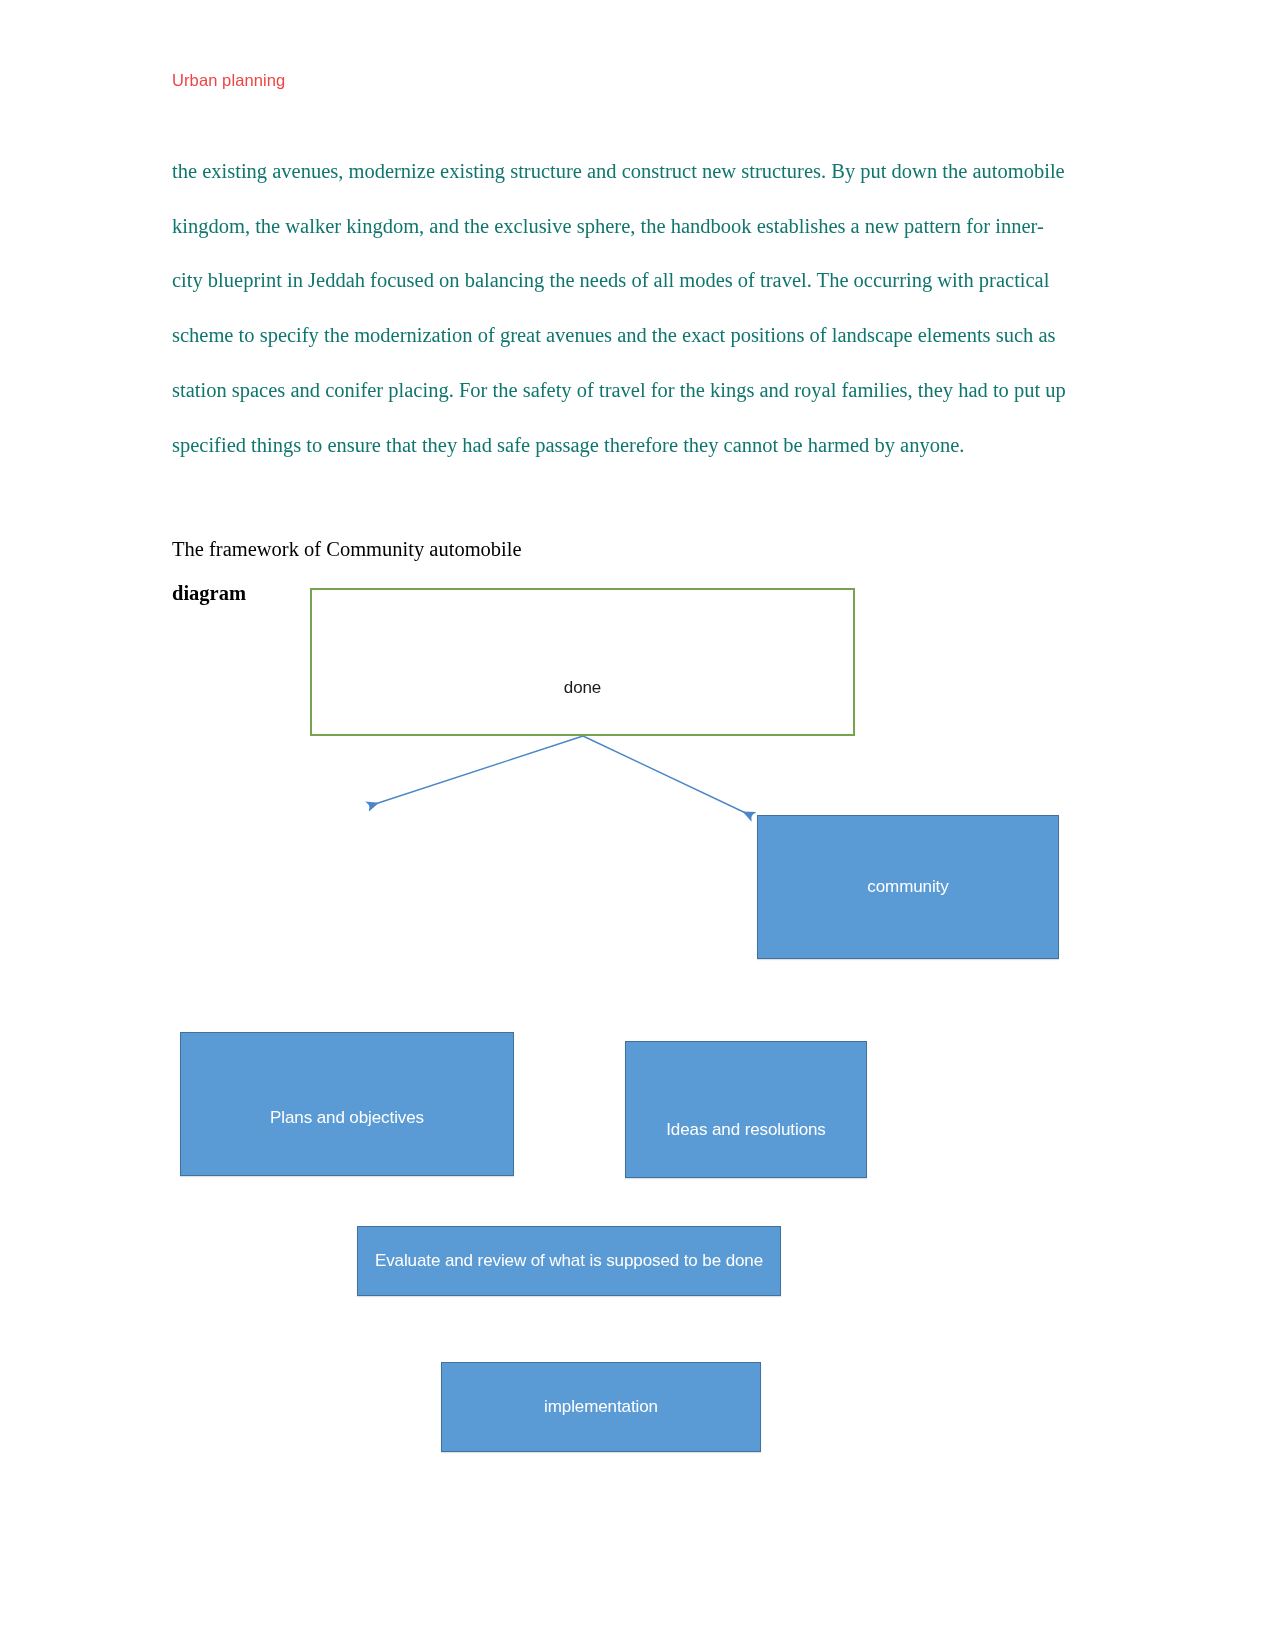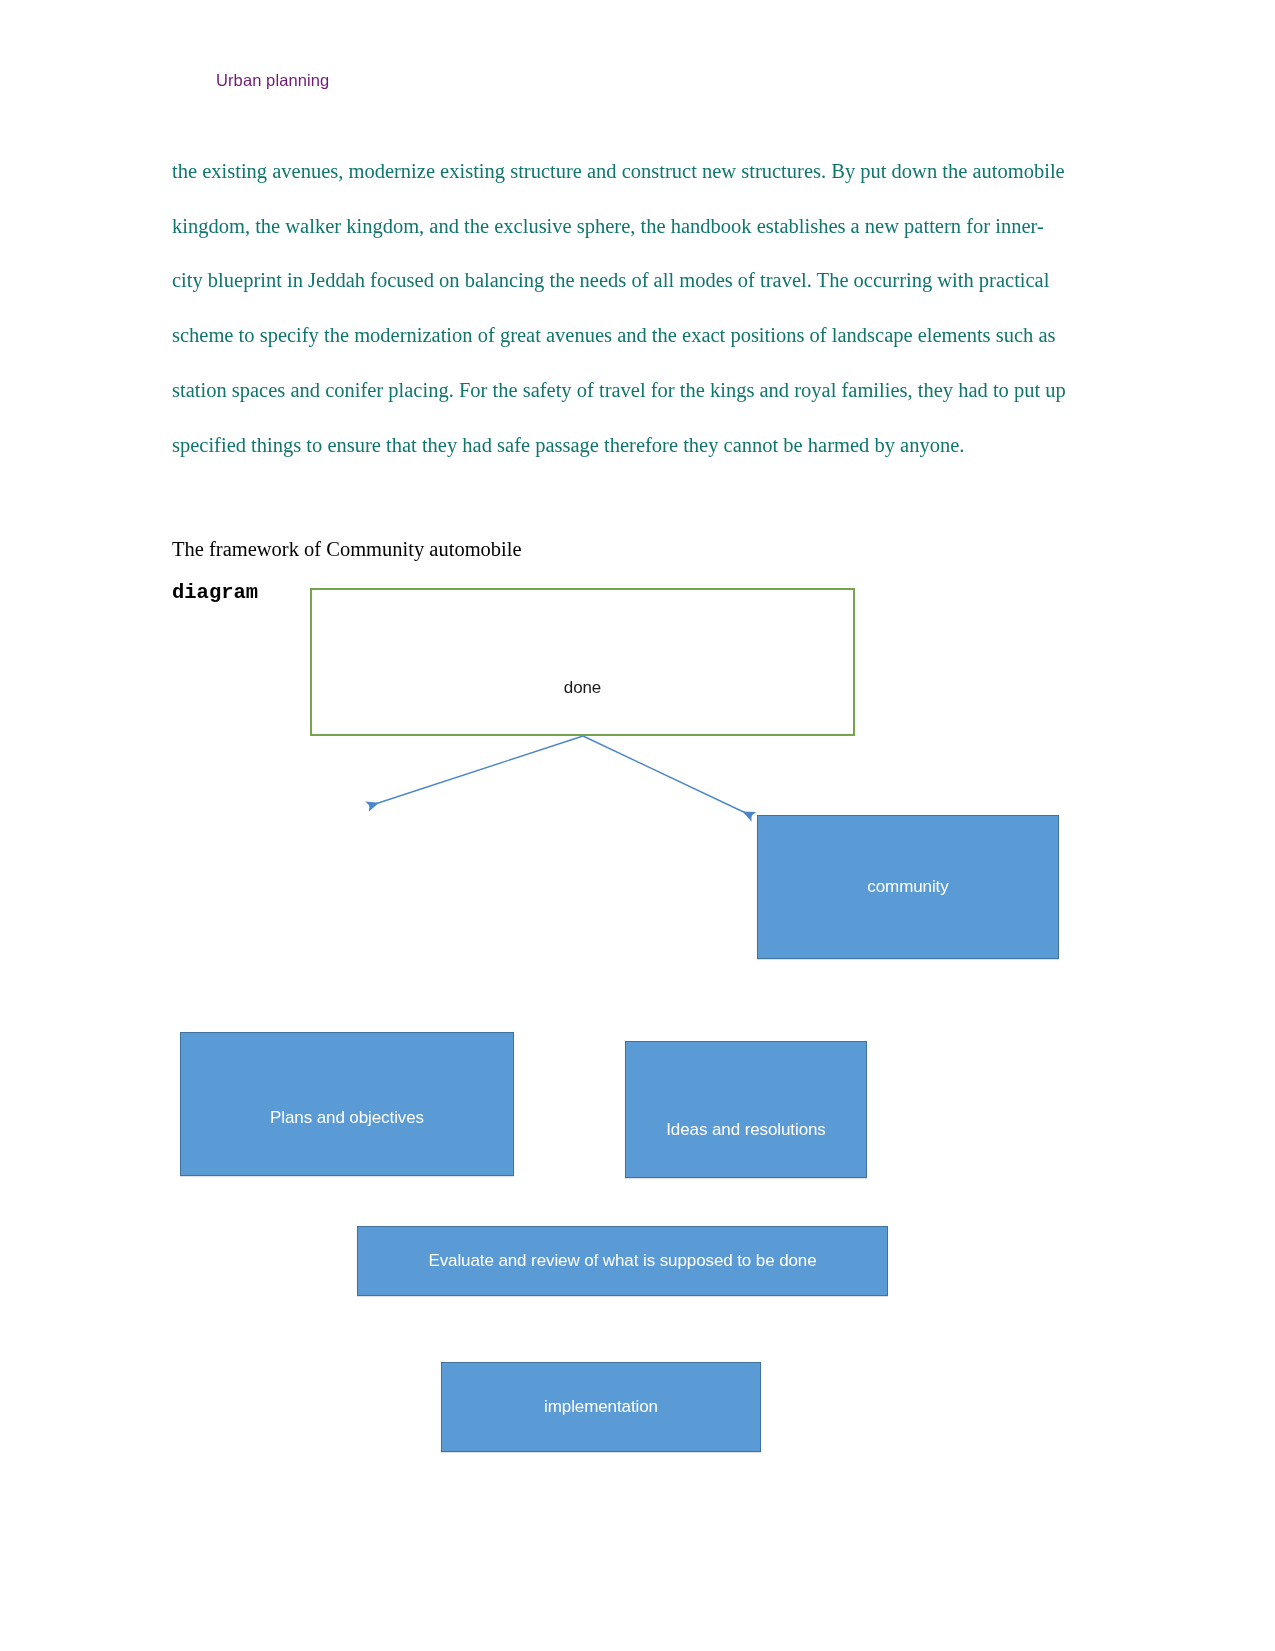--- a/index.html
+++ b/index.html
@@ -26,10 +26,9 @@
     top: 71px;
     font-family: "Liberation Sans", "DejaVu Sans", sans-serif;
     font-size: 16.5px;
-    color: #701a75;
+    color: #ef4444;
     letter-spacing: 0.1px;
     white-space: nowrap;
-    margin-left: 44px;
   }
 
   

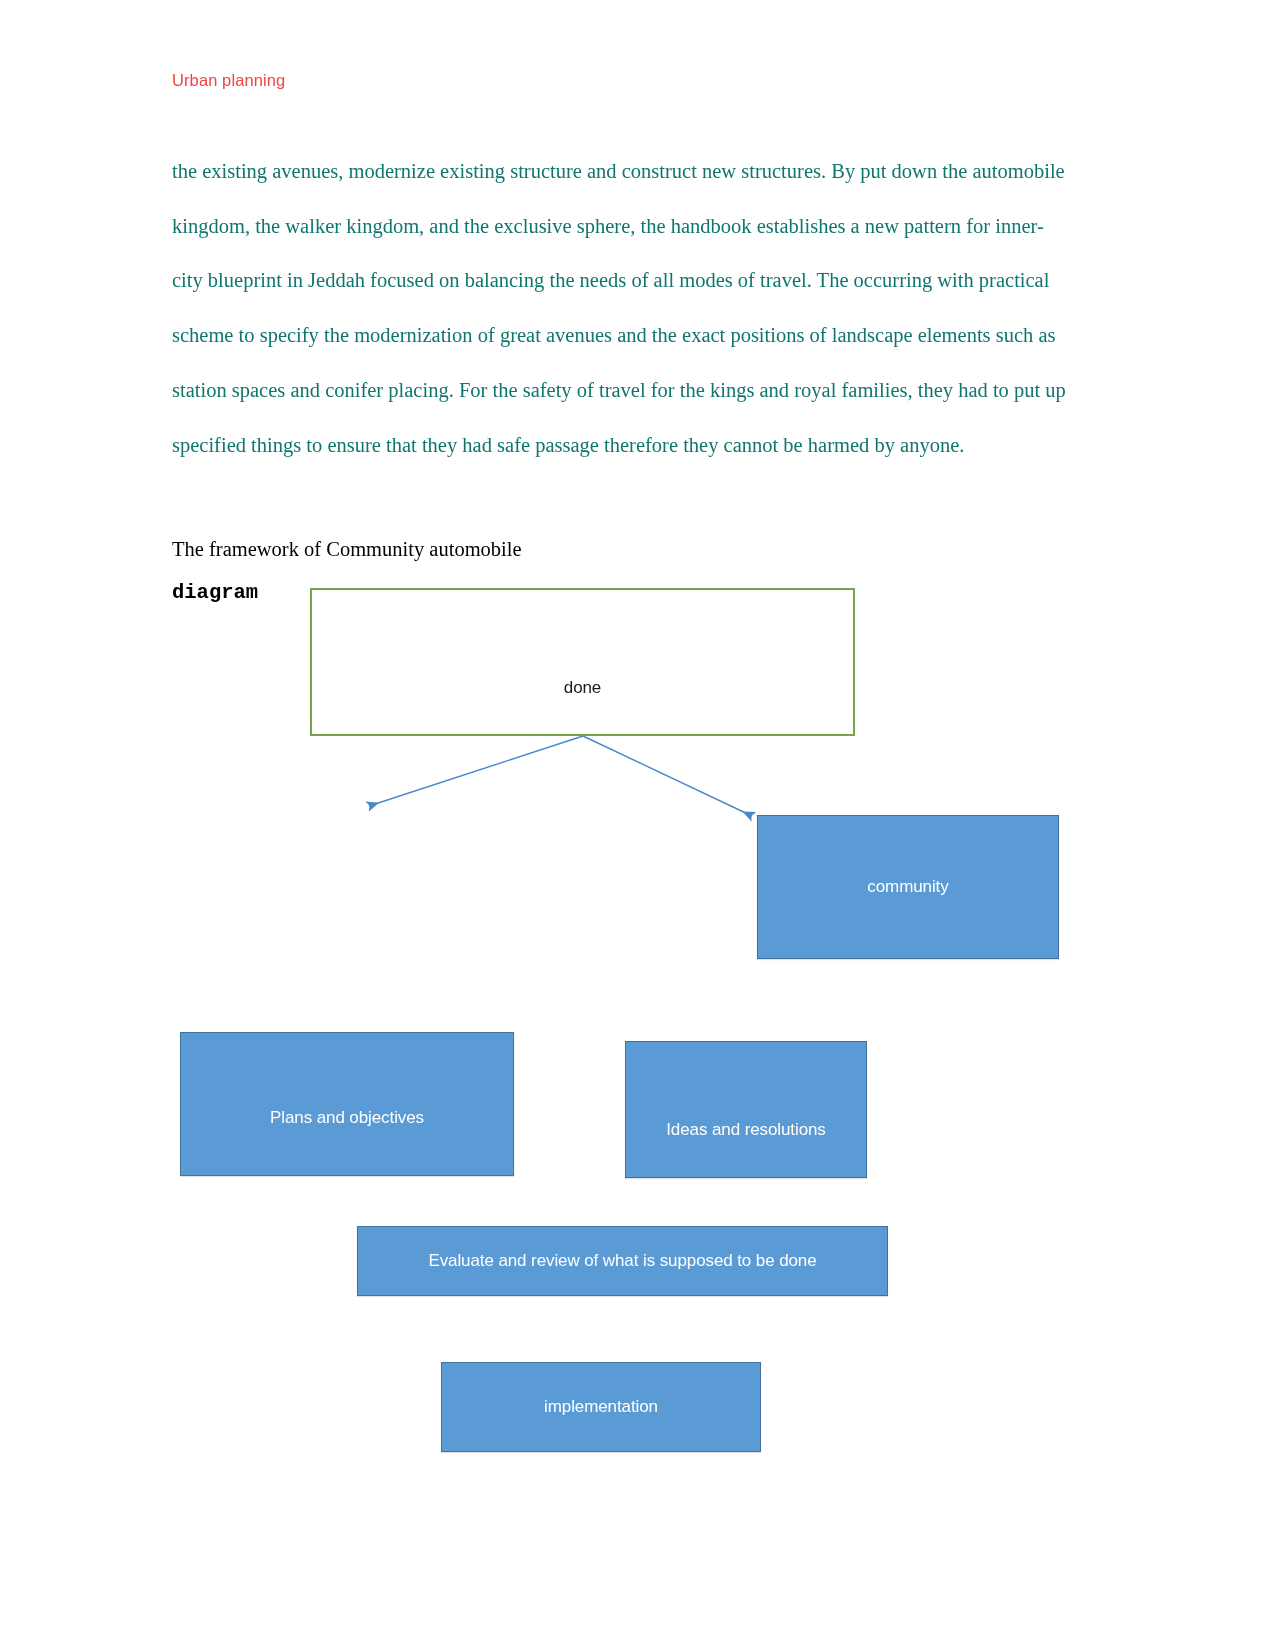--- a/index.html
+++ b/index.html
@@ -57,7 +57,7 @@
     position: absolute;
     left: 172px;
     top: 577px;
-    font-family: Liberation Mono, monospace;
+    font-family: Liberation Serif, serif;
     font-size: 20.5px;
     font-weight: bold;
     line-height: 32px;

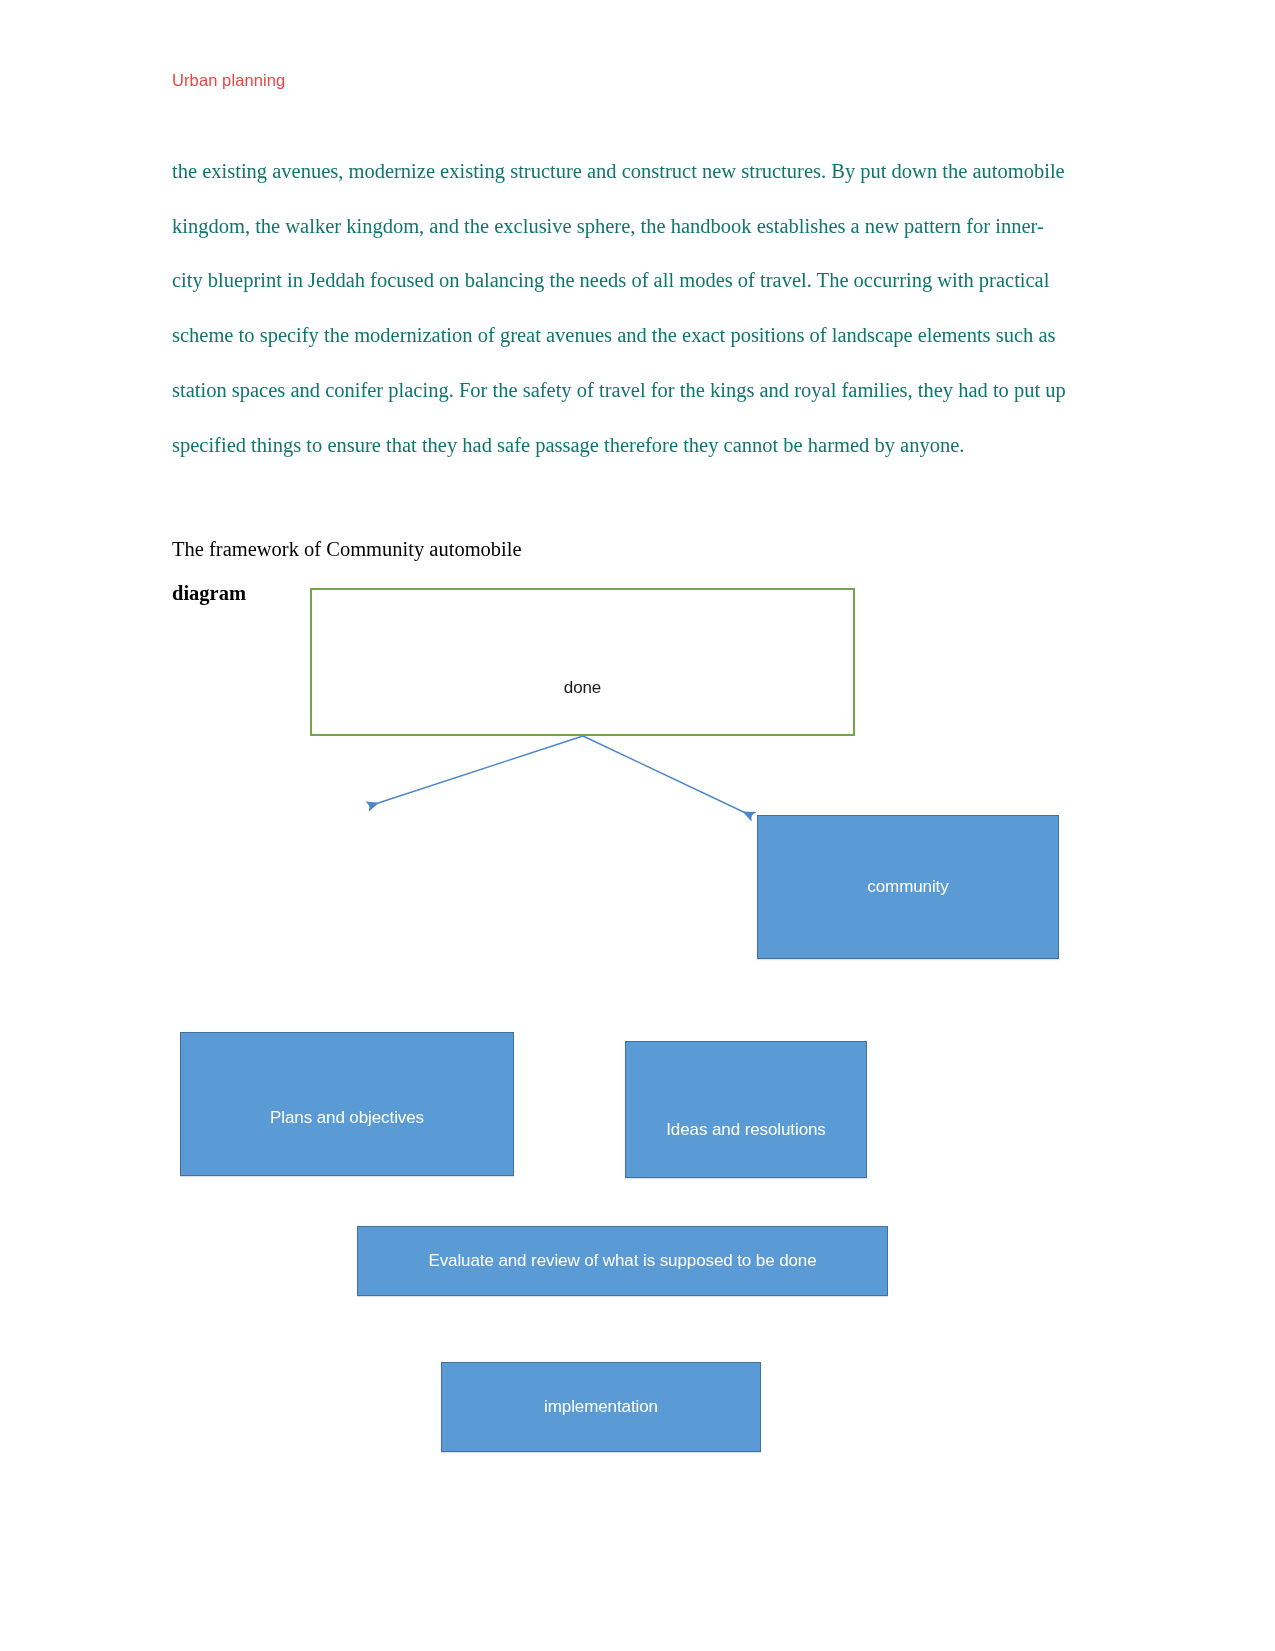--- a/index.html
+++ b/index.html
@@ -103,7 +103,7 @@
   #node-community   { left: 757px;  top: 815px;  width: 302px; height: 144px; }
   #node-plans       { left: 180px;  top: 1032px; width: 334px; height: 144px; }
   #node-ideas       { left: 625px;  top: 1041px; width: 242px; height: 137px; }
-  #node-evaluate    { left: 357px;  top: 1226px; width: 531px; height: 70px;  }
+  #node-evaluate    { left: 357px;  top: 1226px; width: 424px; height: 70px;  }
   #node-implement   { left: 441px;  top: 1362px; width: 320px; height: 90px; }
 
   

